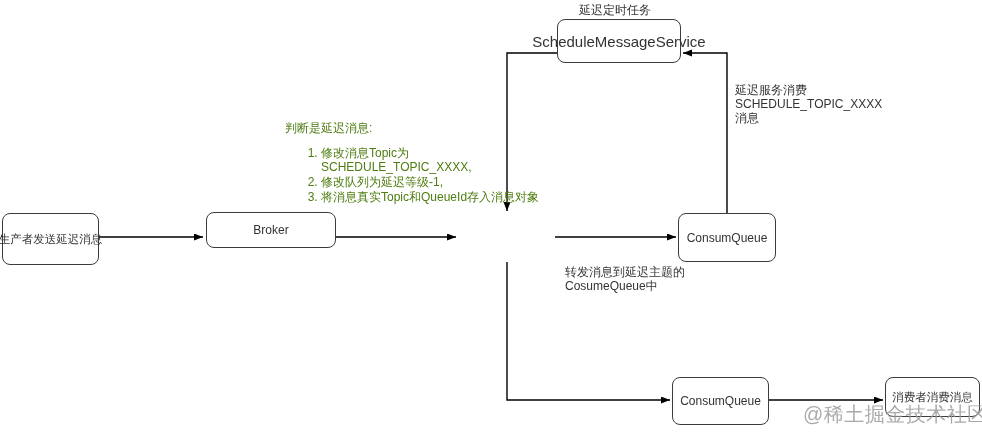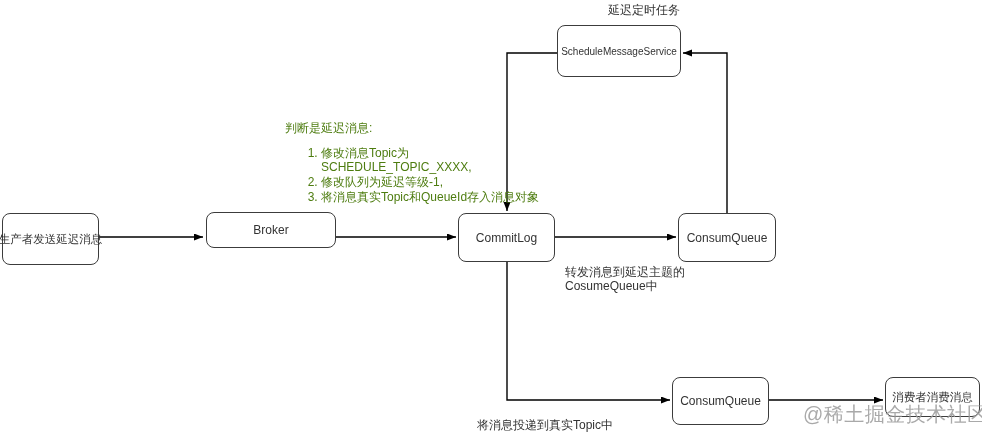--- a/index.html
+++ b/index.html
@@ -25,7 +25,7 @@
     position:absolute;font-size:12px;line-height:1.18;color:#333333;
     white-space:pre-line;
   }
-  .ann-schedule-task{left:608px;top:3px;}
+  .ann-schedule-task{left:579px;top:3px;}
   .ann-restore{left:426px;top:58px;}
   .ann-delay-consume{left:735px;top:83px;}
   .ann-forward{left:565px;top:265px;}

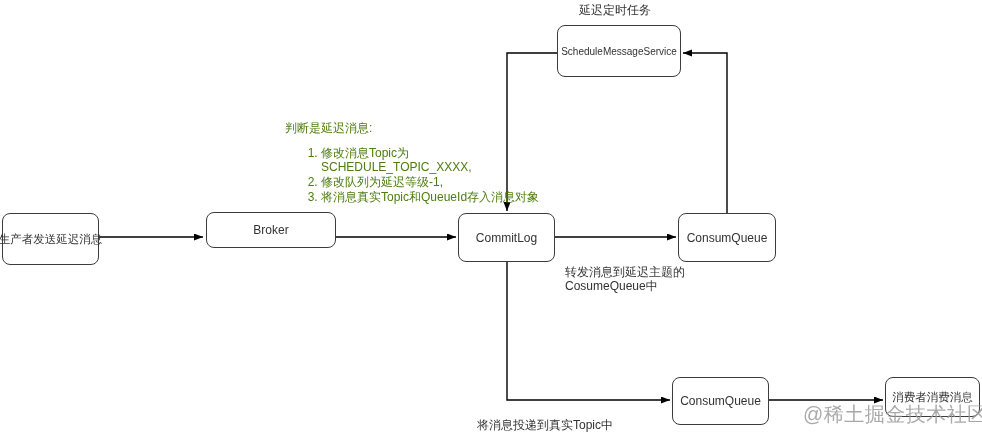--- a/index.html
+++ b/index.html
@@ -18,7 +18,7 @@
   .node-broker{left:206px;top:212px;width:130px;height:36px;}
   .node-commitlog{left:458px;top:213px;width:97px;height:49px;}
   .node-cq-top{left:678px;top:213px;width:98px;height:49px;}
-  .node-schedule{left:557px;top:25px;width:124px;height:52px;font-size:10px;}
+  .node-schedule{left:557px;top:19px;width:124px;height:44px;font-size:15px;}
   .node-cq-bottom{left:672px;top:377px;width:97px;height:48px;}
   .node-consumer{left:885px;top:377px;width:95px;height:40px;font-size:11.5px;}
   .ann{

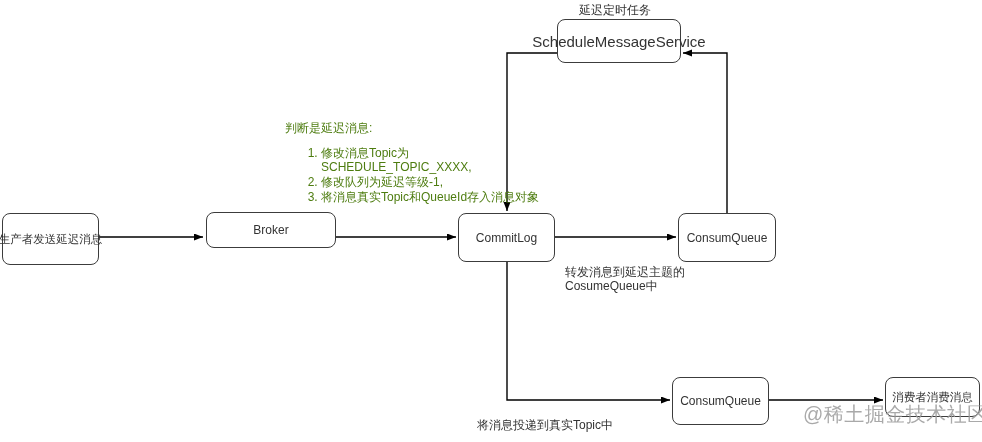--- a/index.html
+++ b/index.html
@@ -81,6 +81,9 @@
     </ol>
   </div>
 
+  <div class="ann ann-delay-consume">延迟服务消费
+SCHEDULE_TOPIC_XXXX
+消息</div>
 
   <div class="ann ann-forward">转发消息到延迟主题的
 CosumeQueue中</div>

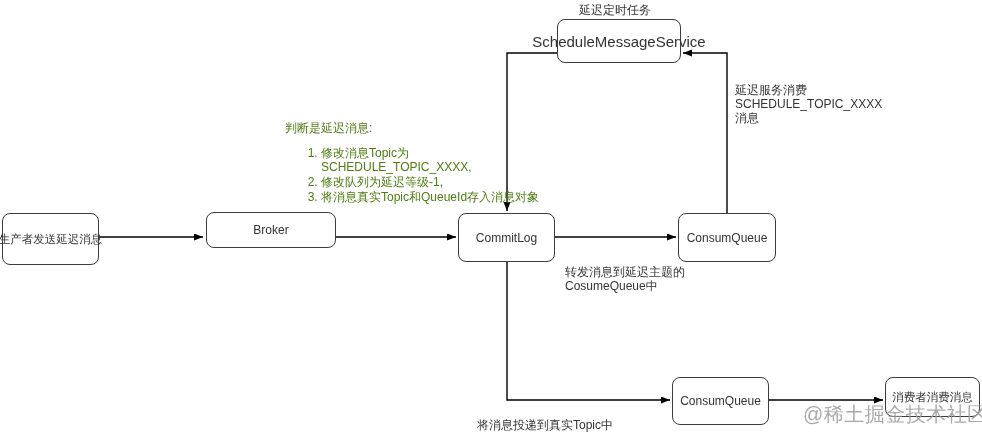--- a/index.html
+++ b/index.html
@@ -62,7 +62,6 @@
 
   <div class="node node-producer">生产者发送延迟消息</div>
   <div class="node node-broker">Broker</div>
-  <div class="node node-commitlog">CommitLog</div>
   <div class="node node-cq-top">ConsumQueue</div>
   <div class="node node-schedule">ScheduleMessageService</div>
   <div class="node node-cq-bottom">ConsumQueue</div>

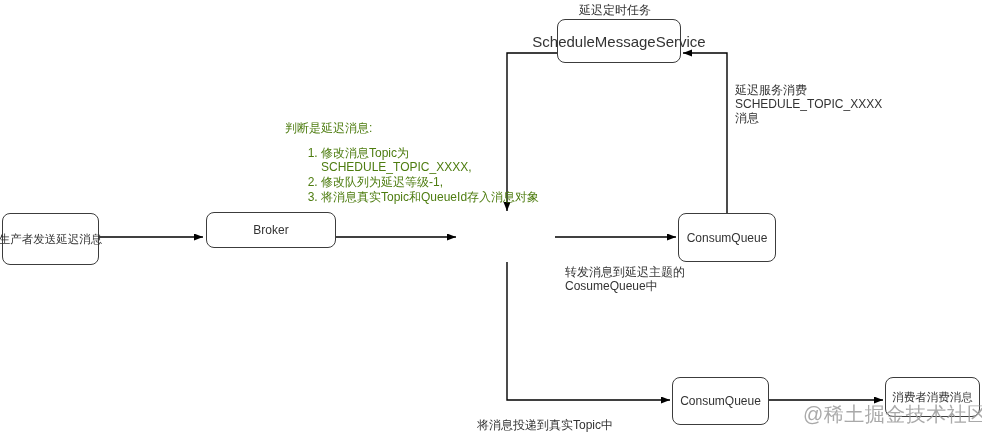--- a/index.html
+++ b/index.html
@@ -87,7 +87,6 @@
   <div class="ann ann-forward">转发消息到延迟主题的
 CosumeQueue中</div>
 
-  <div class="ann ann-deliver">将消息投递到真实Topic中</div>
 
   <div class="watermark">@稀土掘金技术社区</div>
 

